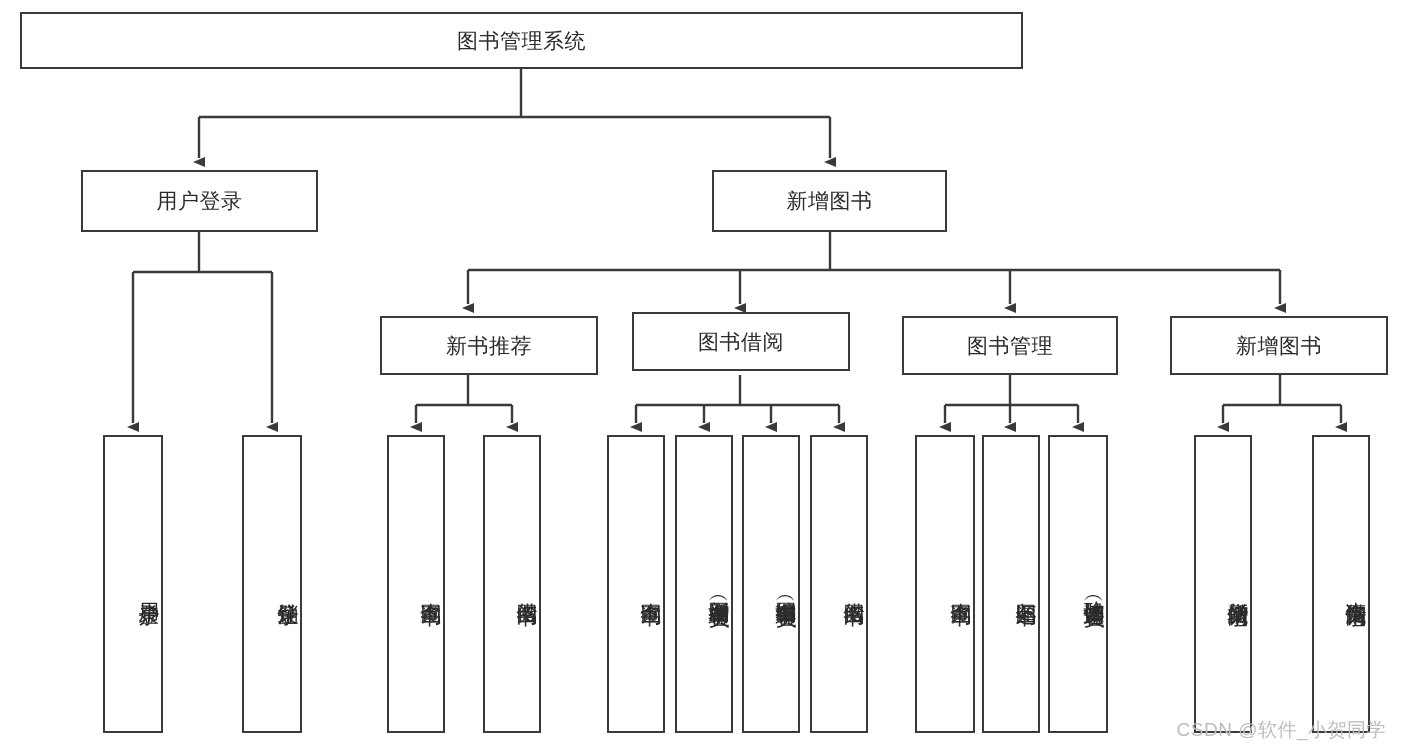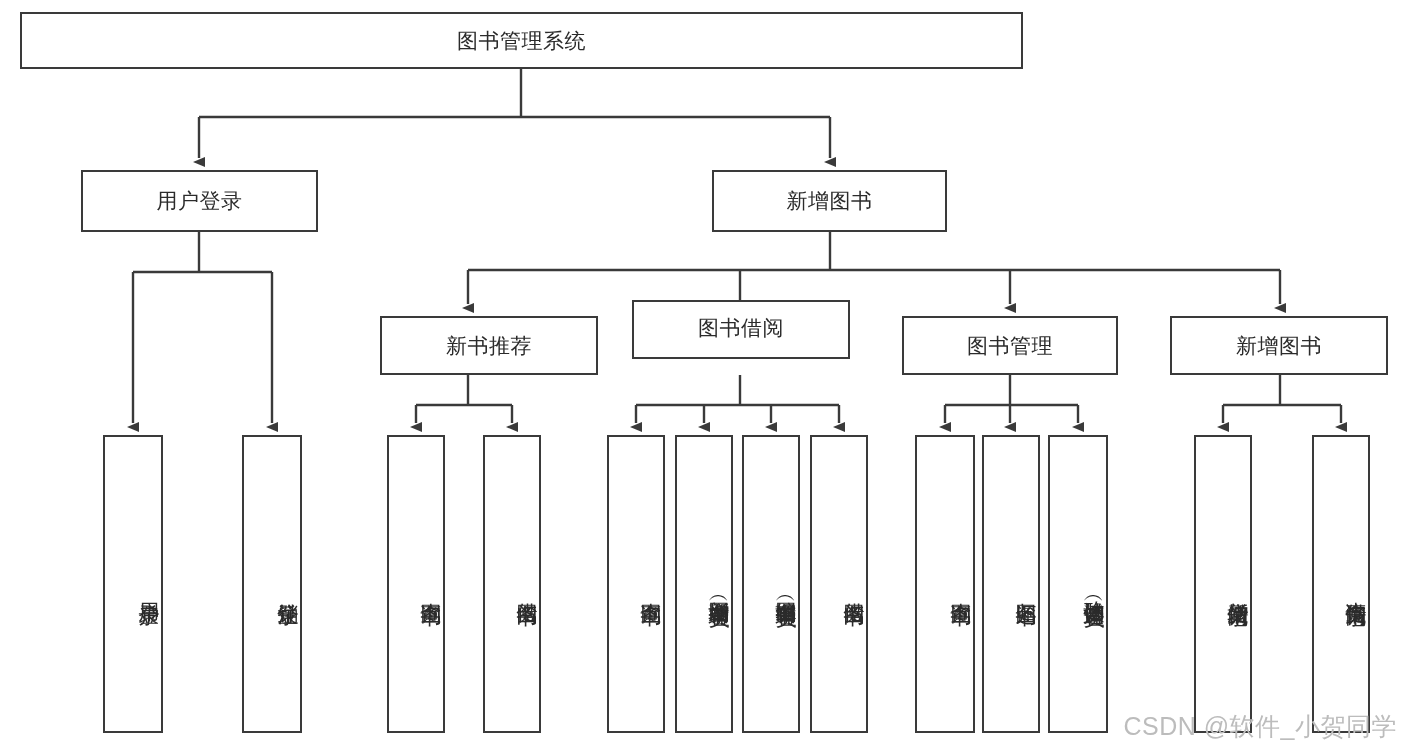--- a/index.html
+++ b/index.html
@@ -137,7 +137,7 @@
   <div class="node horiz" style="left:380px; top:316px; width:218px; height:59px;">
     <span class="label">新书推荐</span>
   </div>
-  <div class="node horiz" style="left:632px; top:300px; width:218px; height:59px;font-family:Liberation Mono, monospace;">
+  <div class="node horiz" style="left:632px; top:312px; width:218px; height:59px;">
     <span class="label">图书借阅</span>
   </div>
   <div class="node horiz" style="left:902px; top:316px; width:216px; height:59px;">

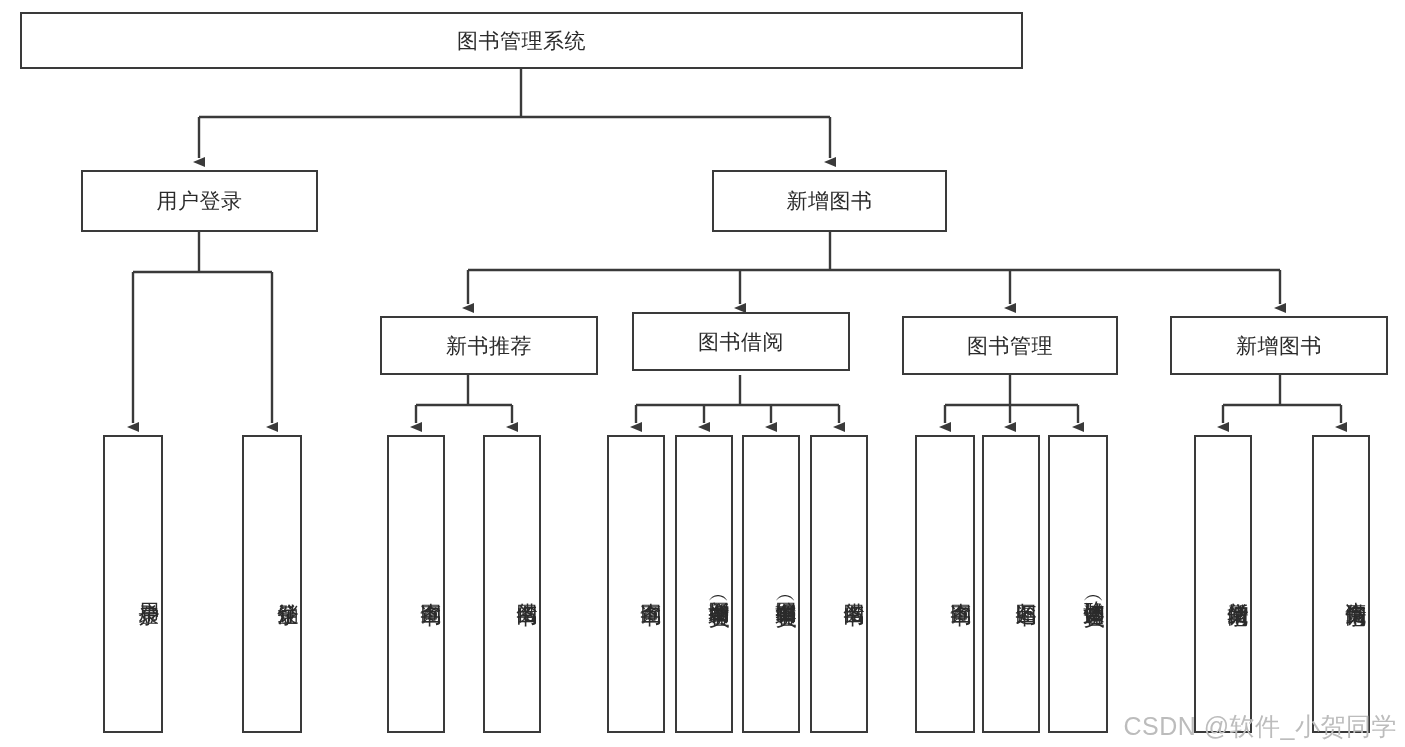--- a/index.html
+++ b/index.html
@@ -59,9 +59,9 @@
   }
   .watermark {
     position: absolute;
-    right: 8px;
+    right: 19px;
     bottom: 4px;
-    font-size: 25px;
+    font-size: 19px;
     color: #bcbcbc;
     letter-spacing: 0.5px;
     z-index: 5;

